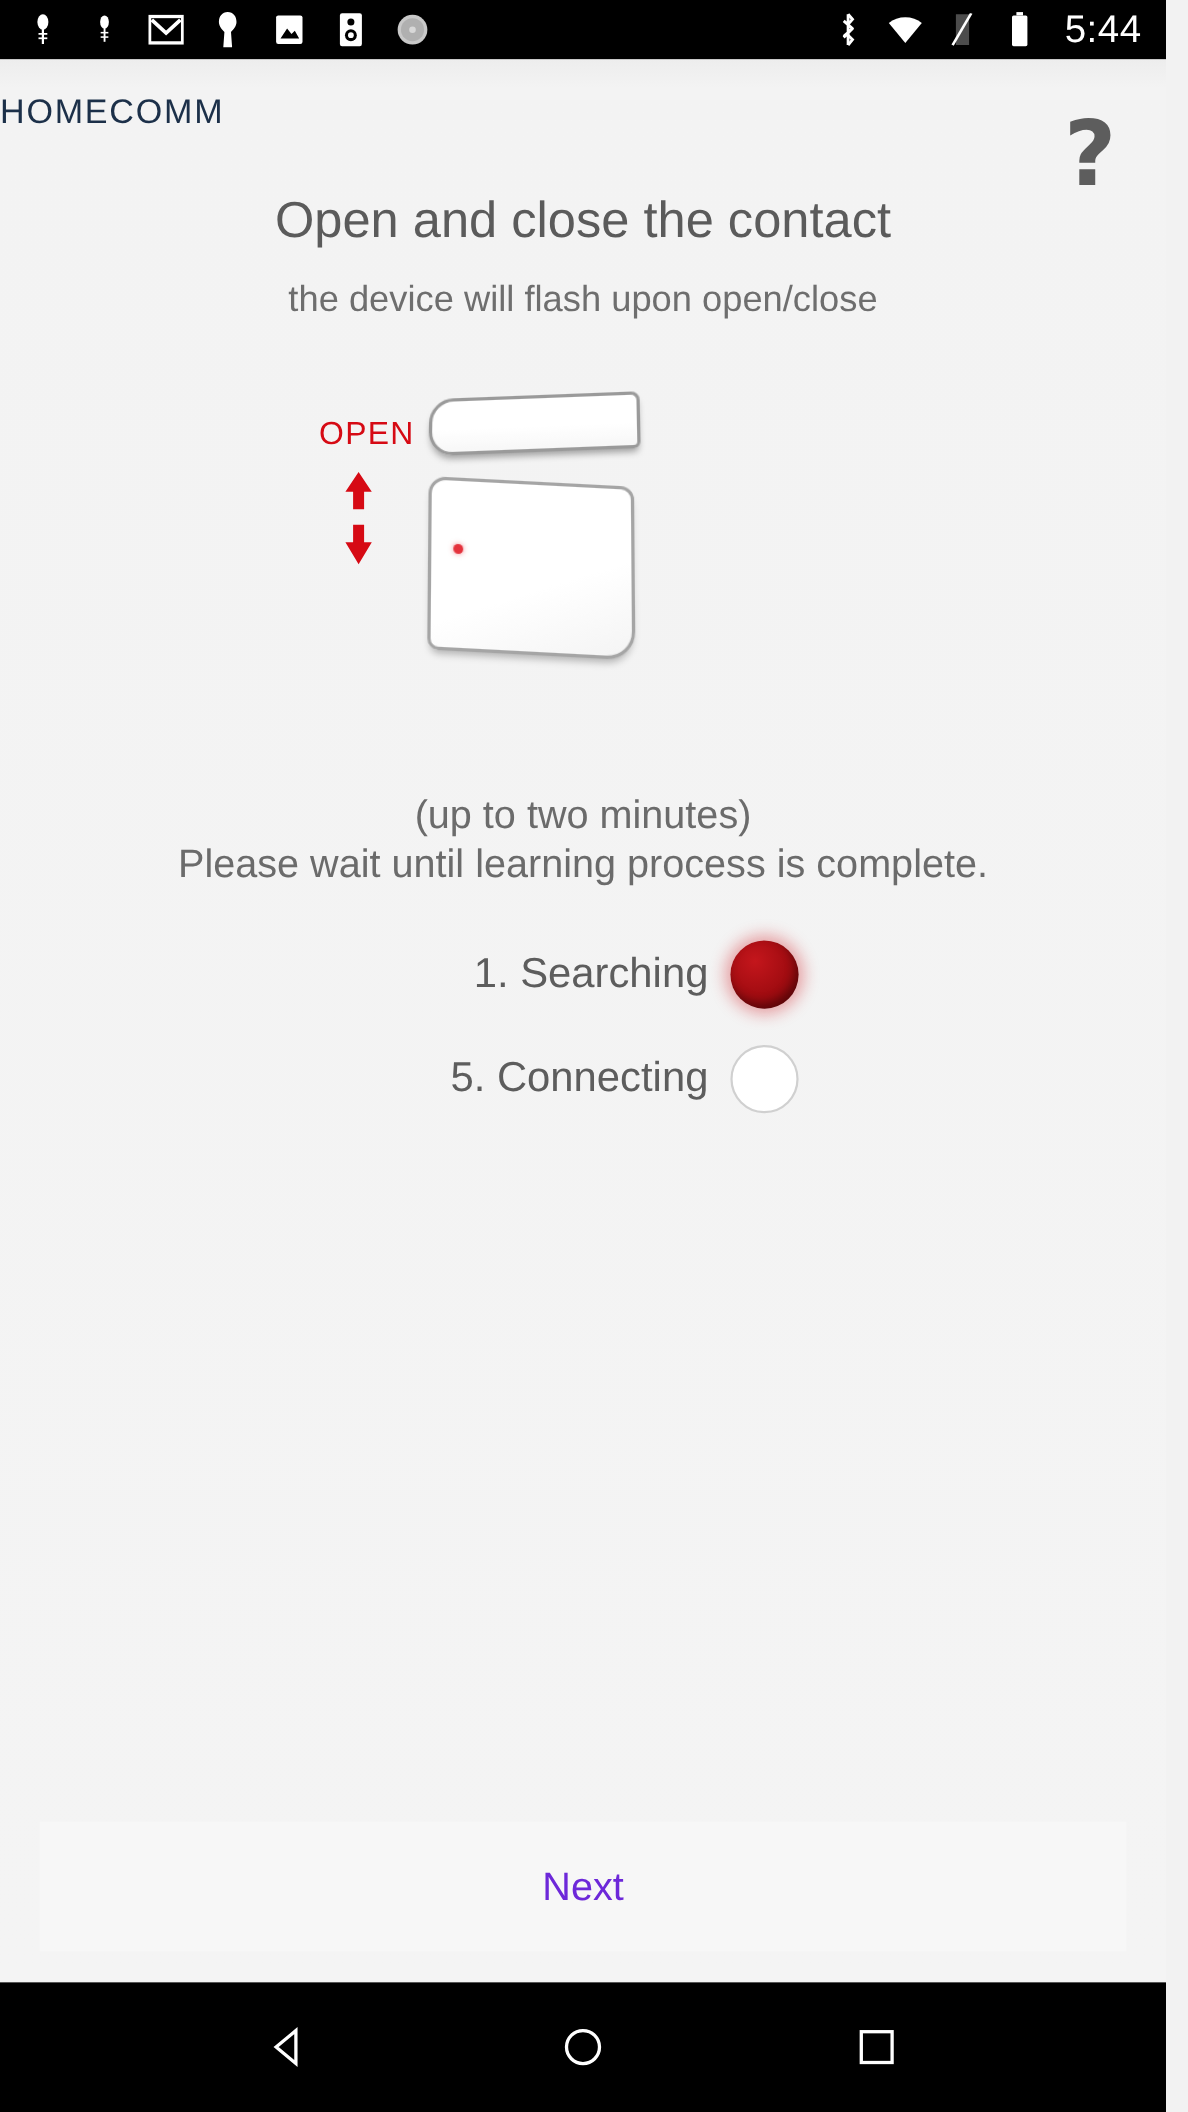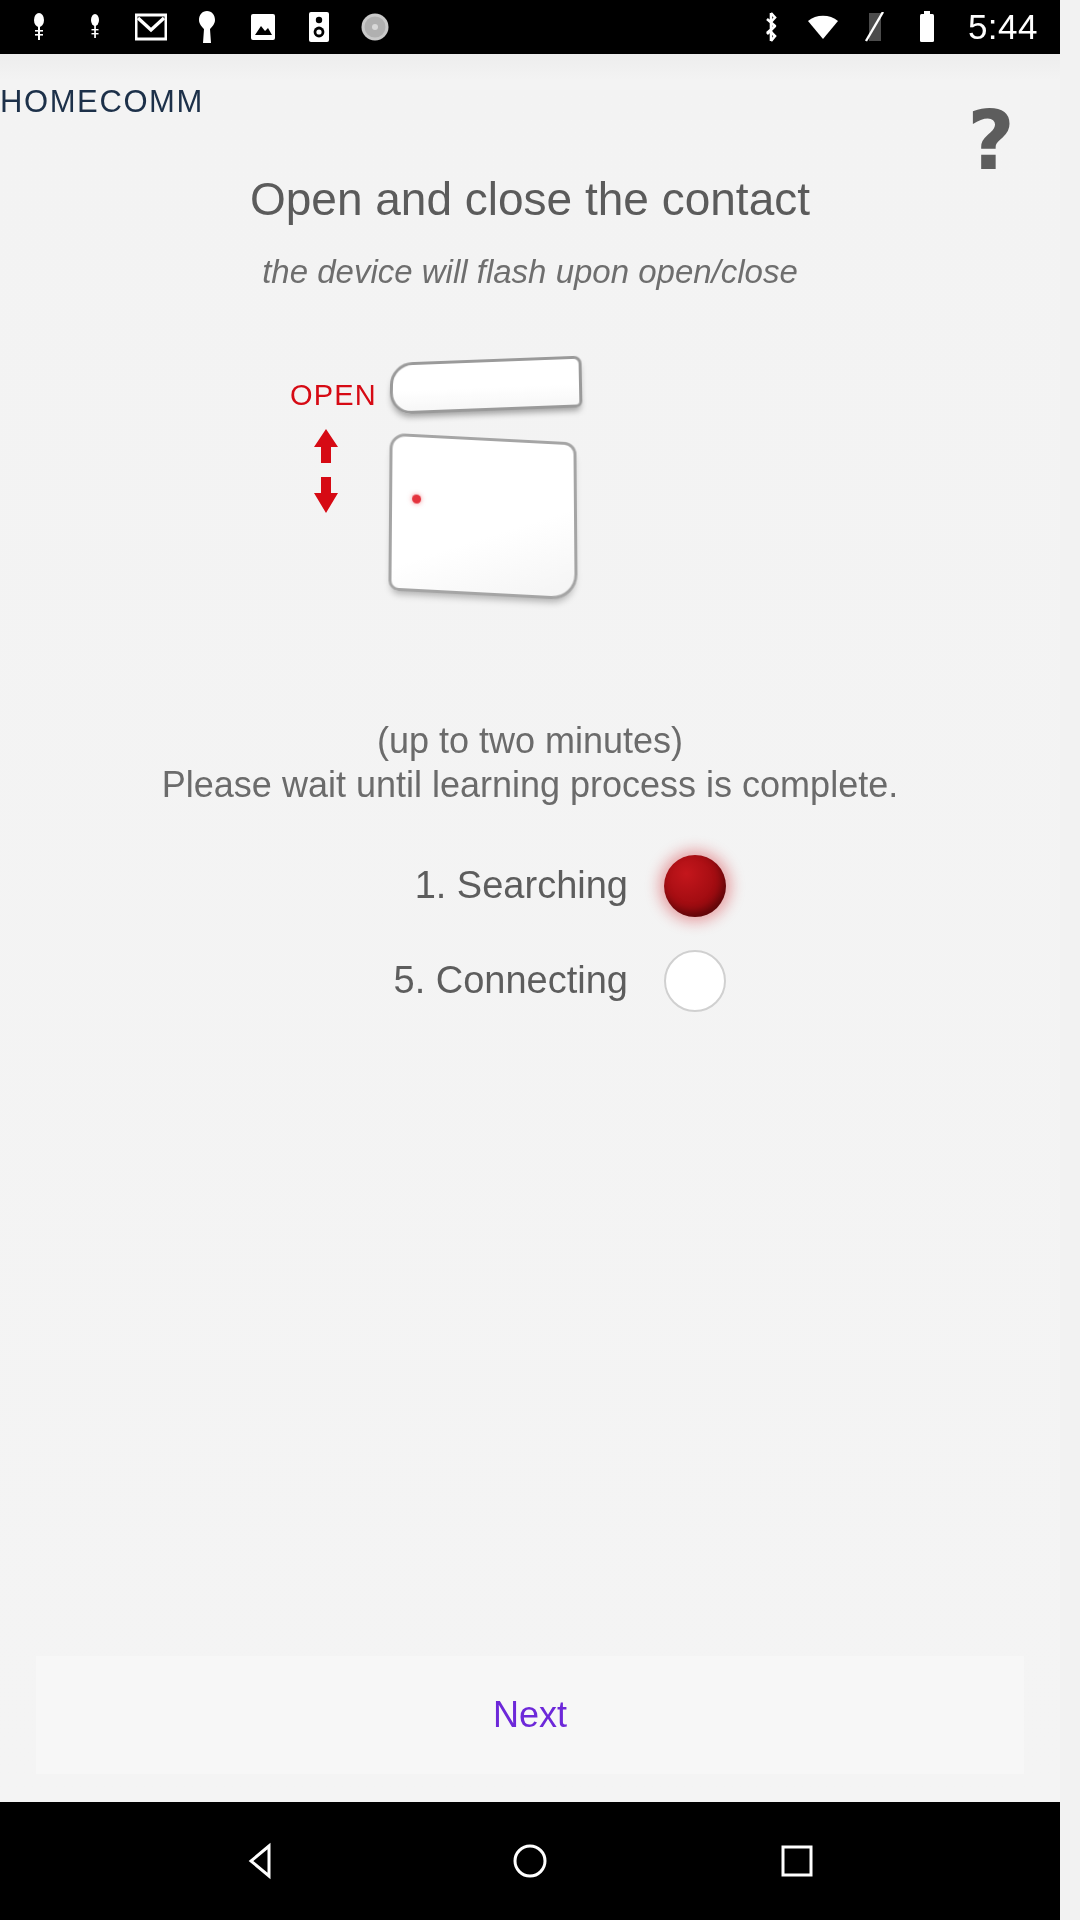--- a/index.html
+++ b/index.html
@@ -101,7 +101,6 @@
     color: #6e6e6e;
     font-weight: 400;
     margin-top: 27px;
-    font-style: italic;
   }
 
   

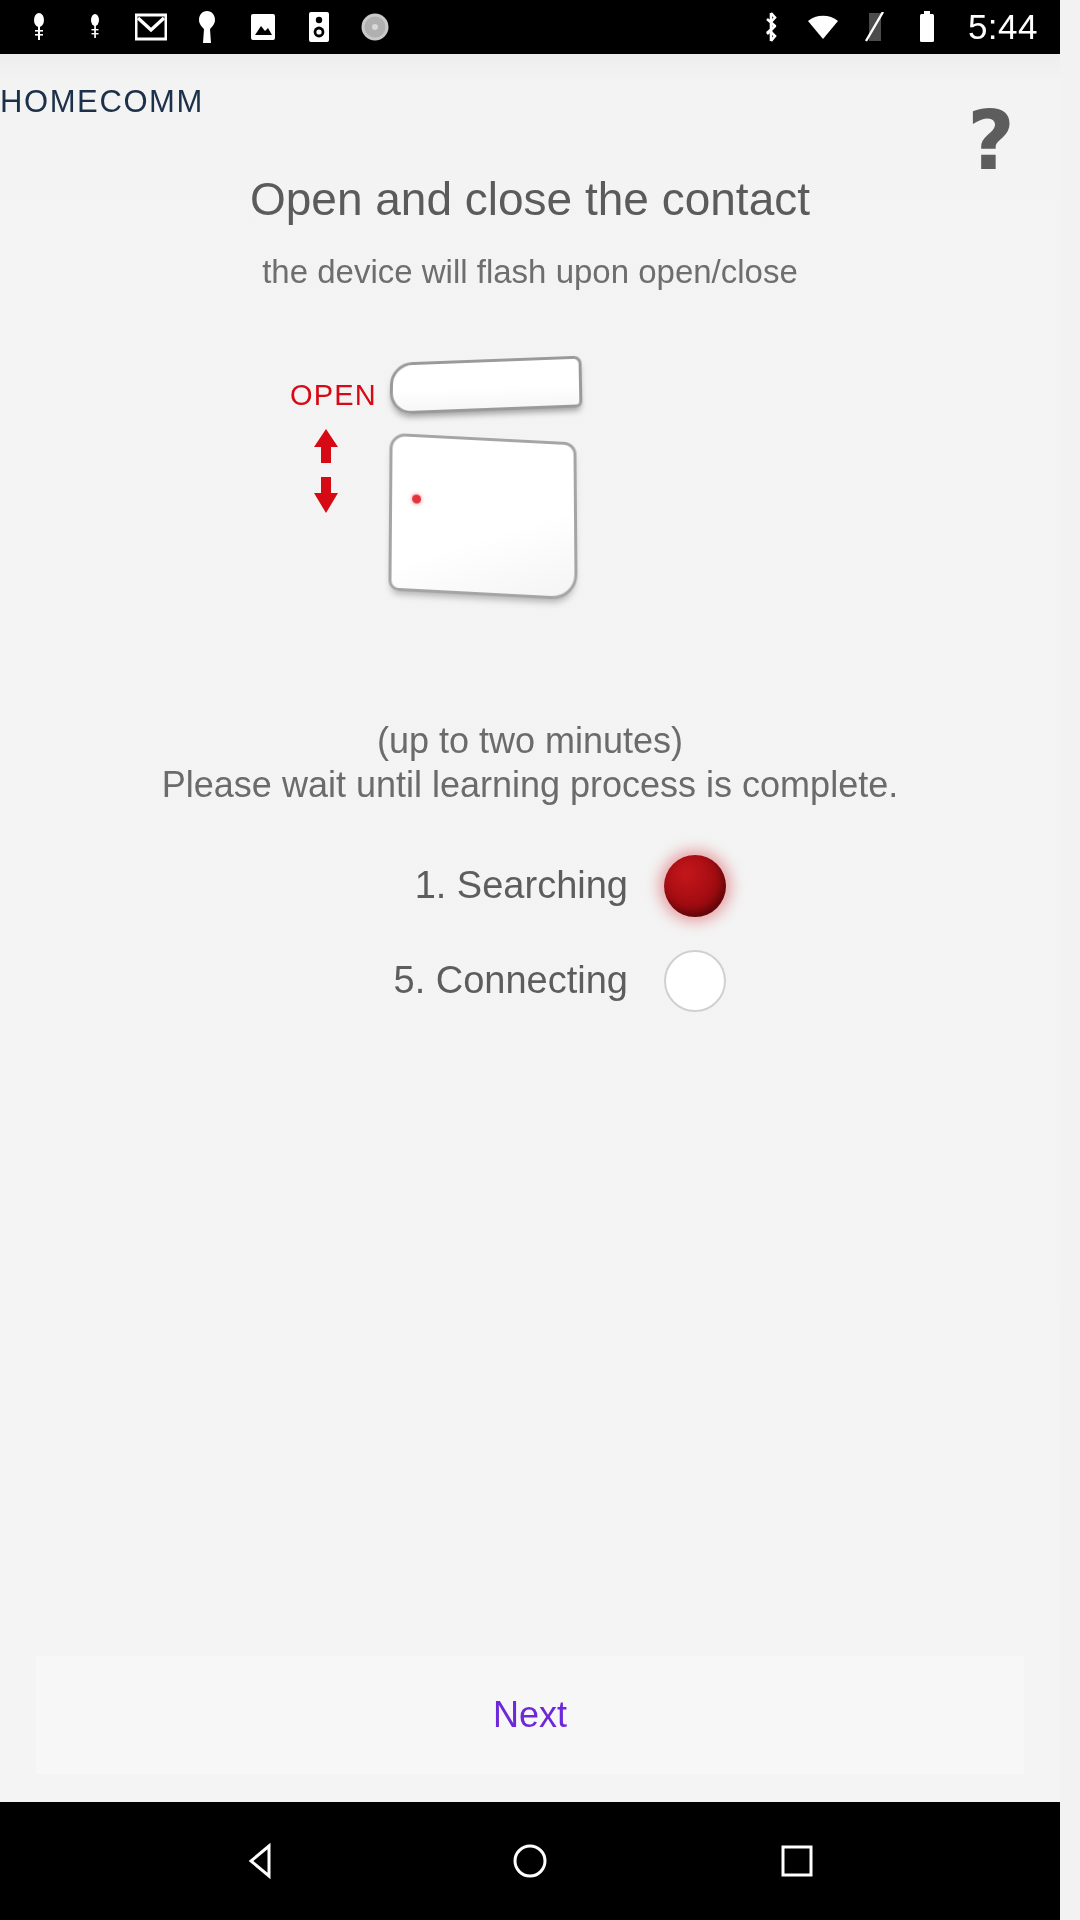--- a/index.html
+++ b/index.html
@@ -198,7 +198,7 @@
     color: #5d5d5d;
     text-align: right;
     width: 330px;
-    padding-right: 36px;
+    padding-right: 20px;
   }
   .led {
     width: 62px;

